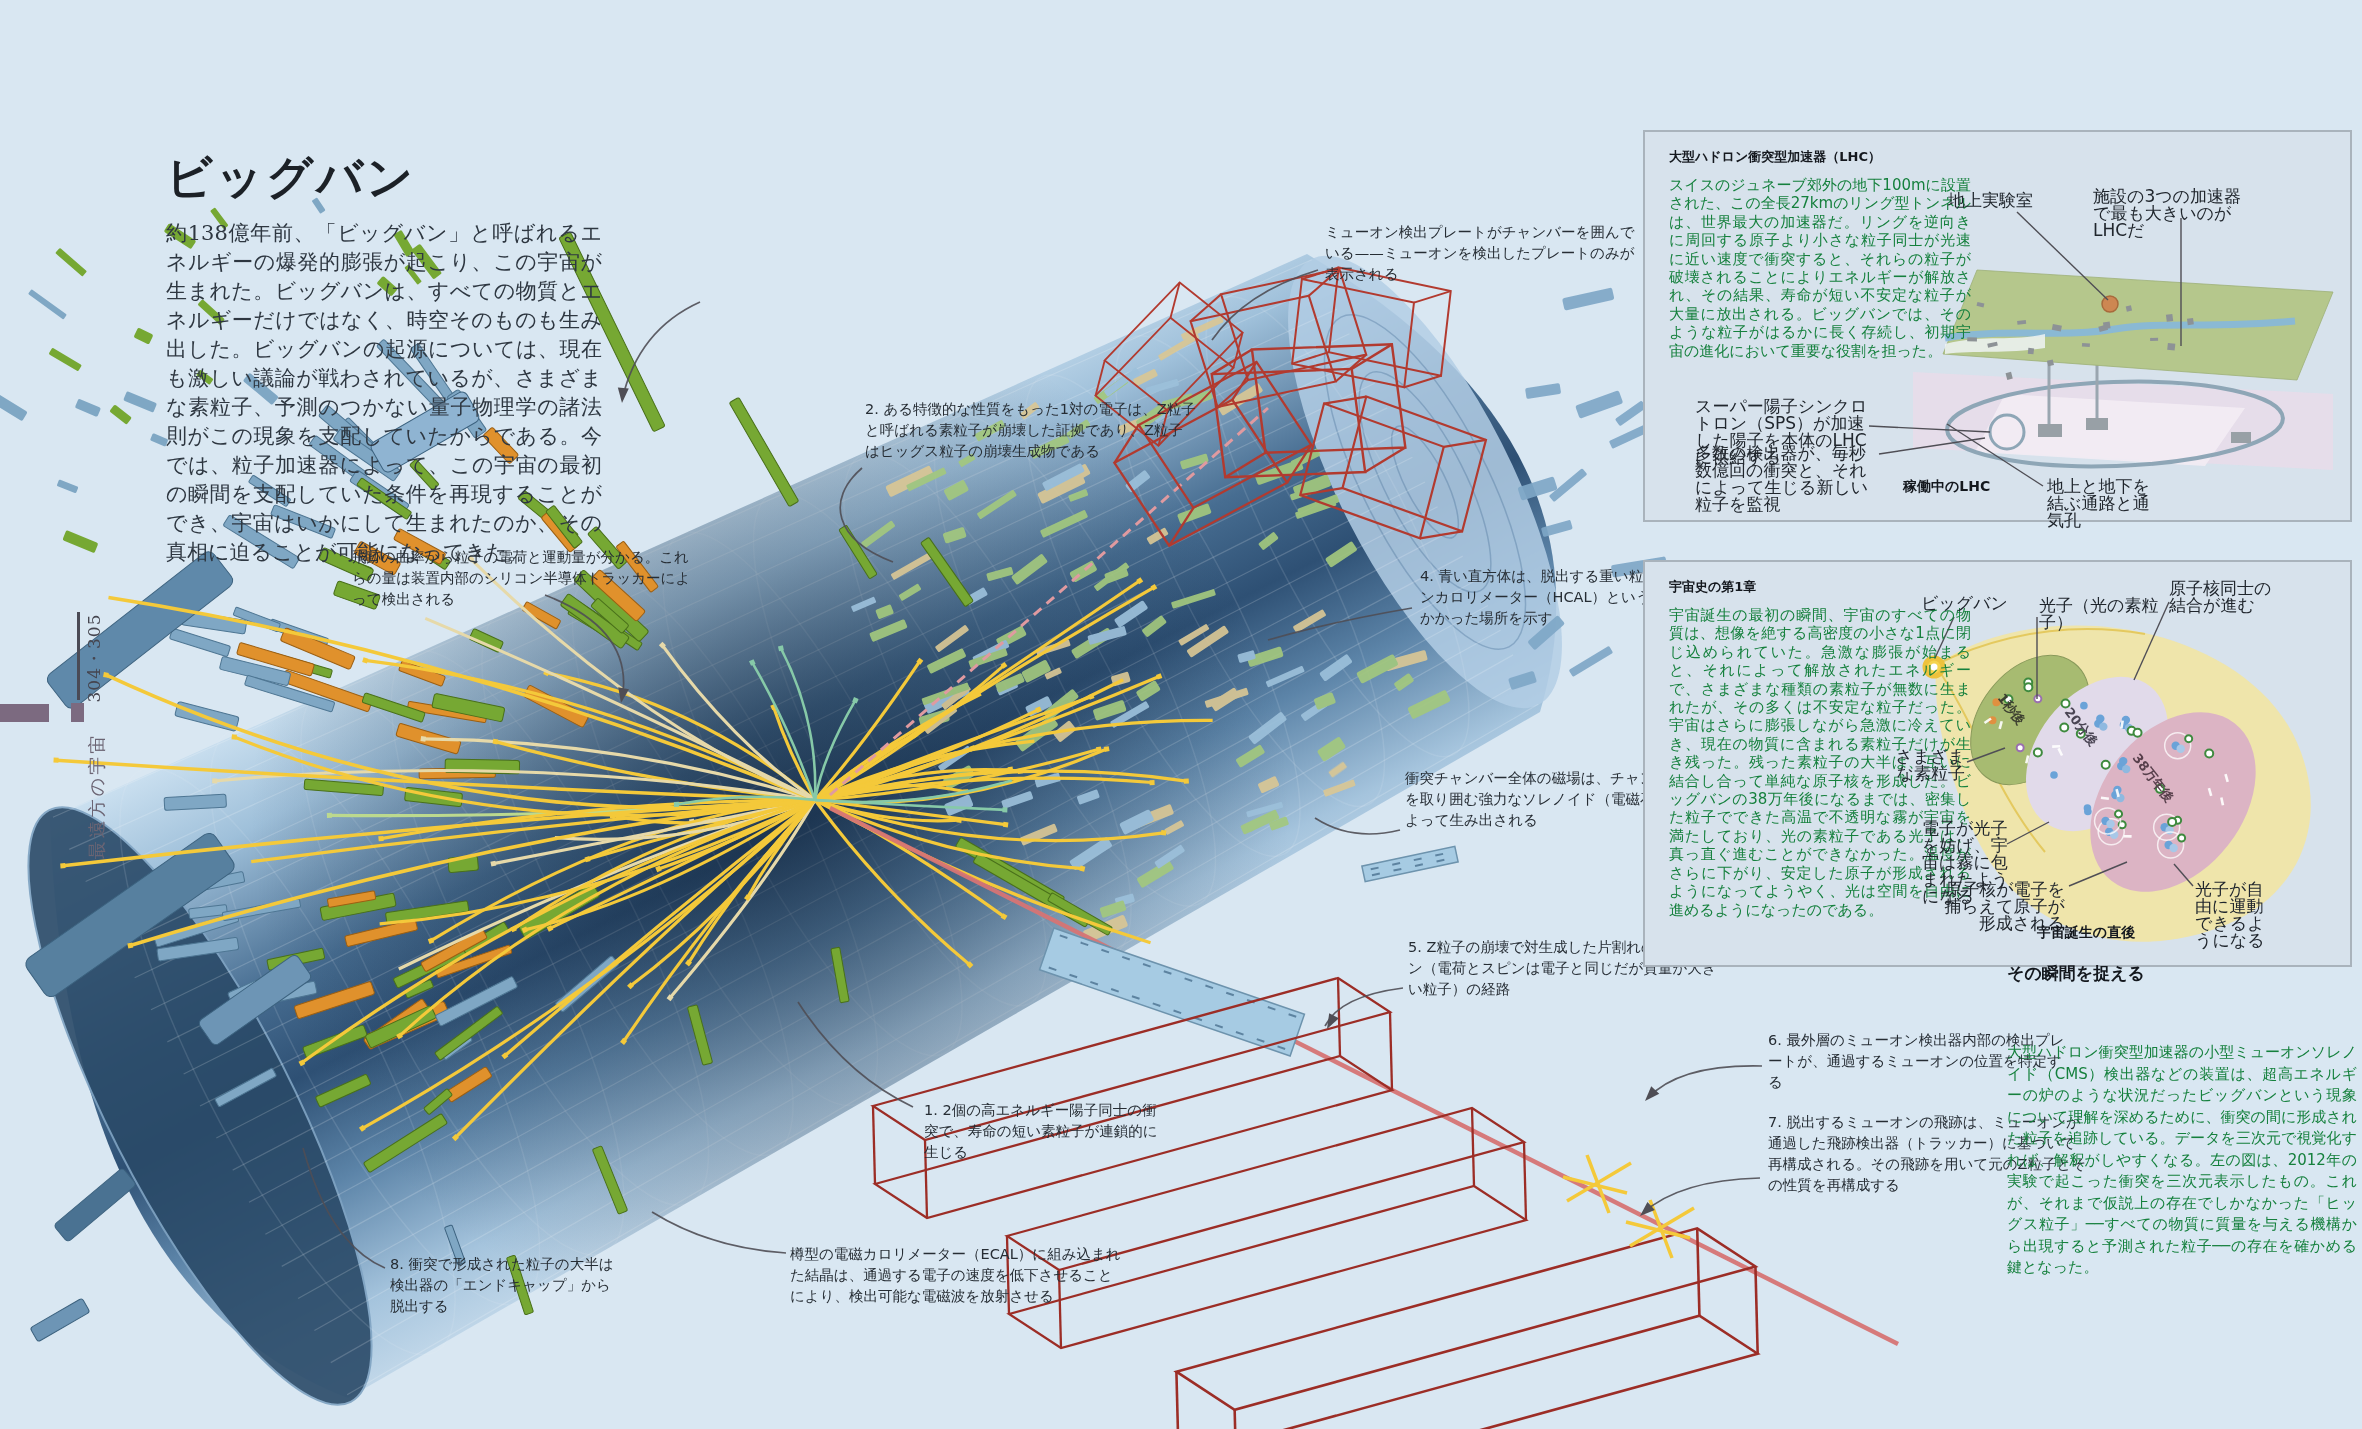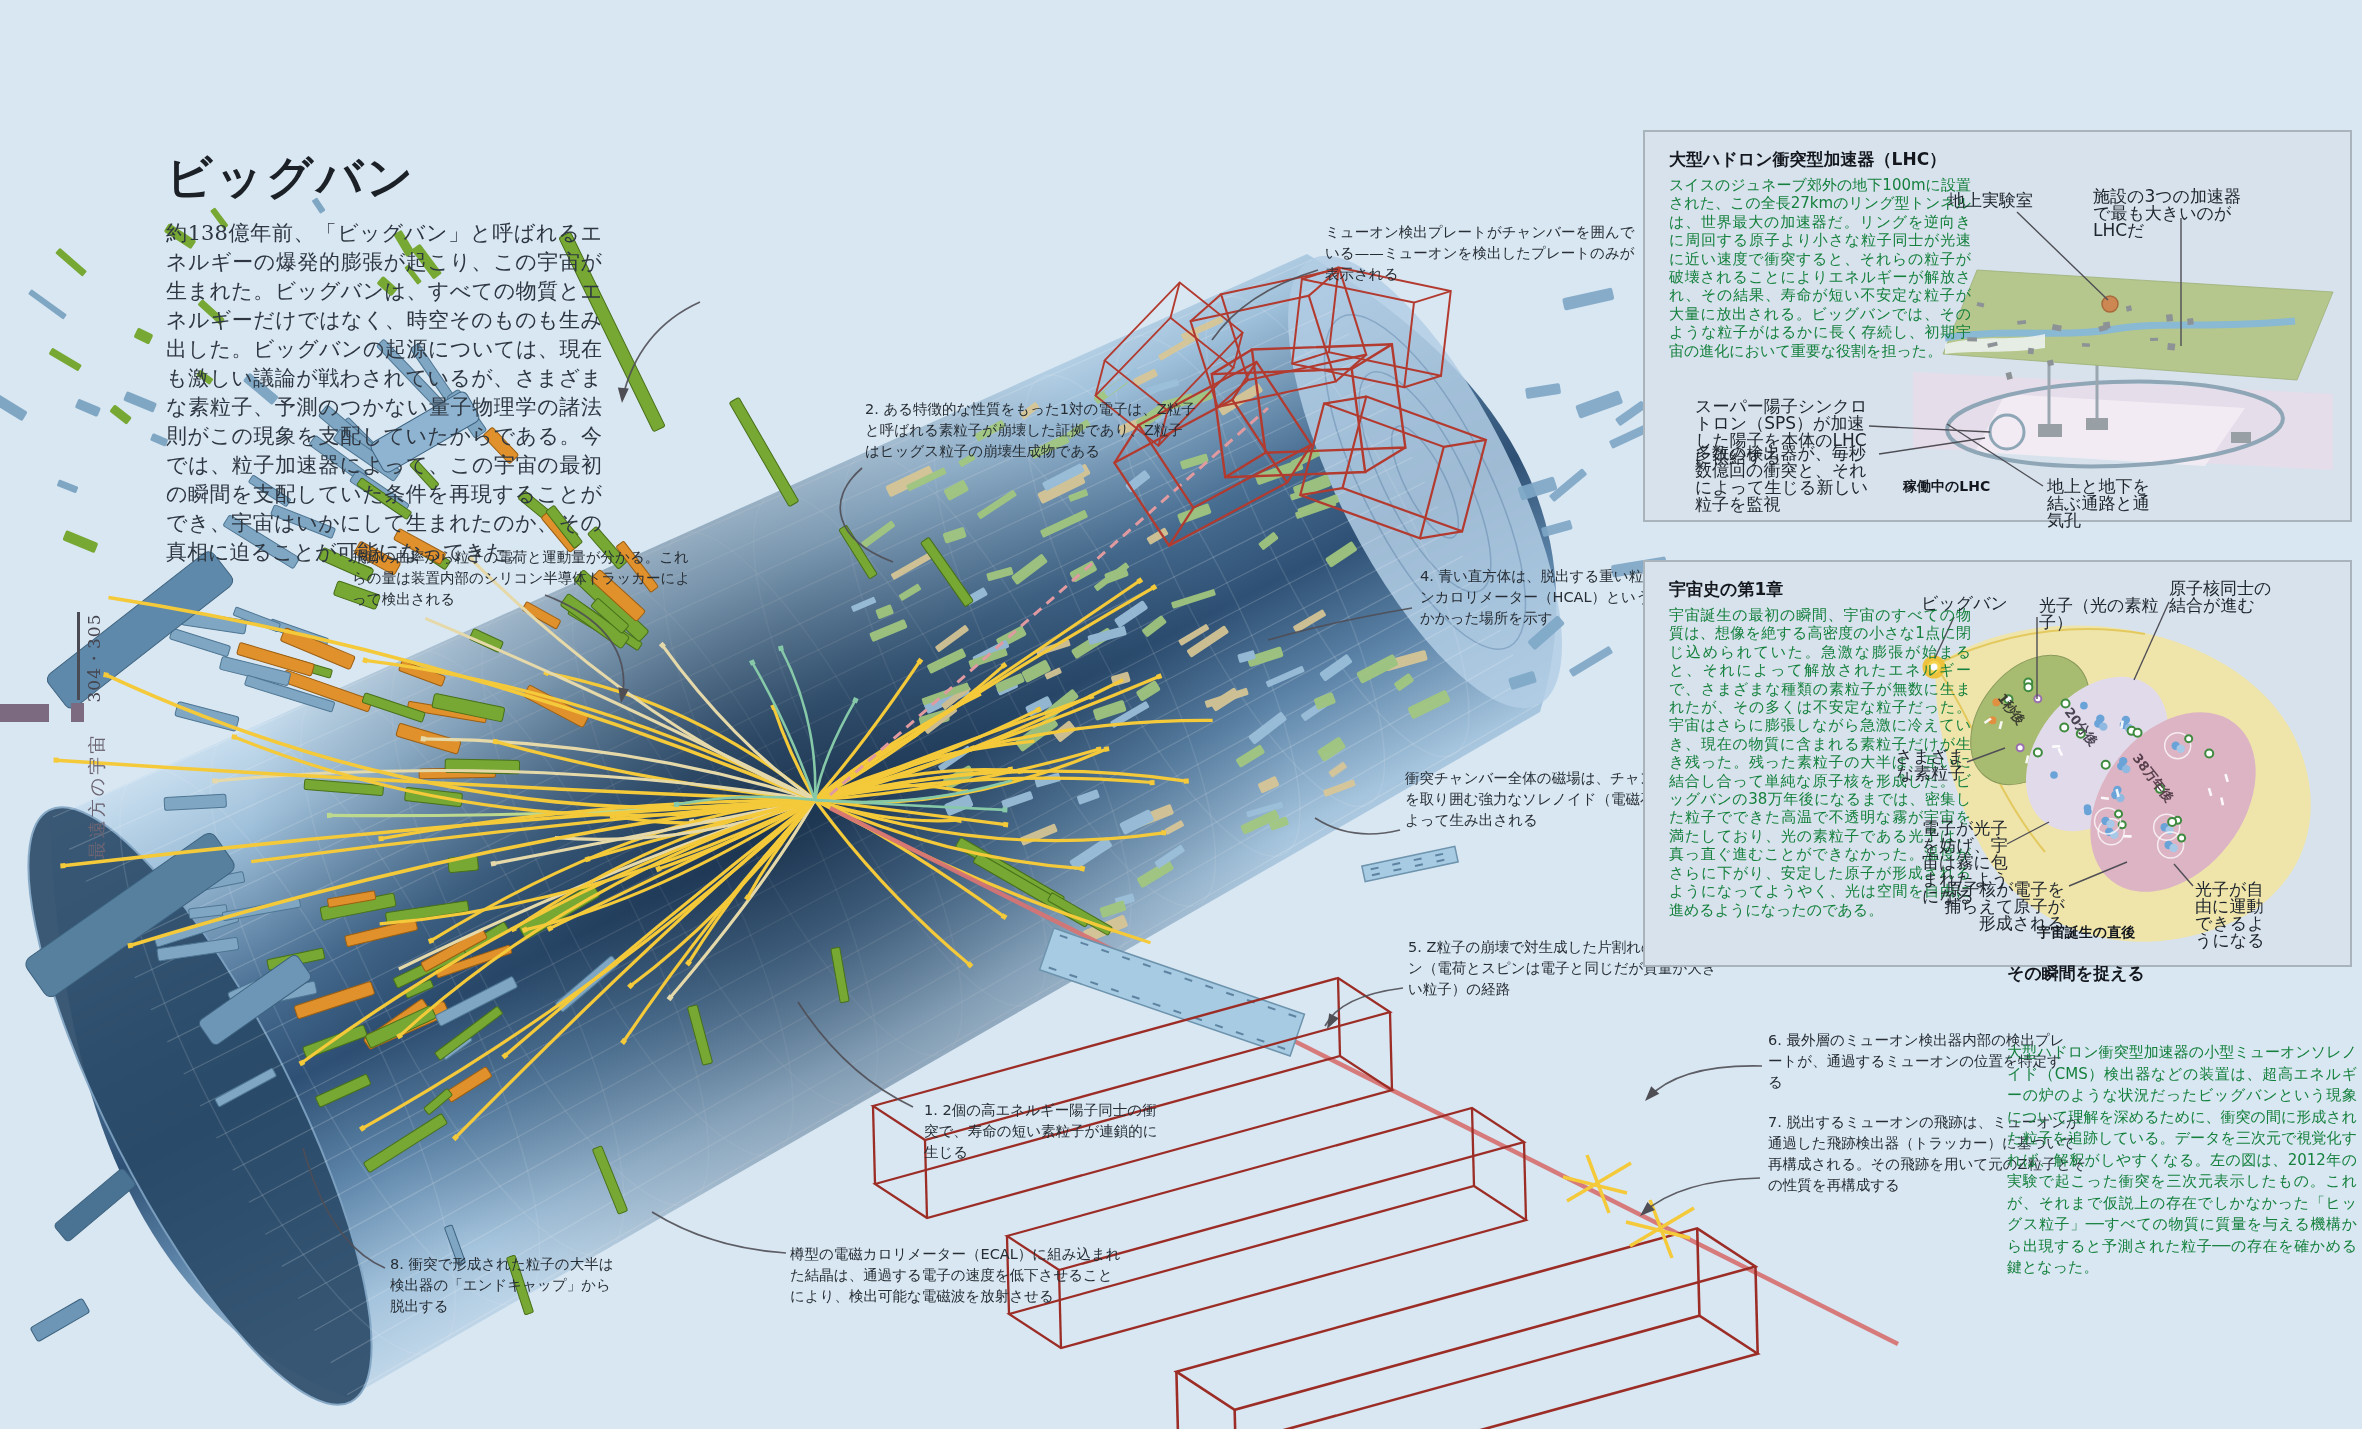--- a/index.html
+++ b/index.html
@@ -44,7 +44,7 @@
   #lhc-panel{left:1643px;top:130px;width:709px;height:392px;}
   #history-panel{left:1643px;top:560px;width:709px;height:407px;}
   .panel svg{position:absolute;left:0;top:0;}
-  .panel-title{position:absolute;left:24px;top:16px;font-size:17px;font-weight:700;color:#14181e;}
+  .panel-title{position:absolute;left:24px;top:16px;font-size:13px;font-weight:700;color:#14181e;}
   .panel-body{position:absolute;left:24px;top:44px;width:302px;font-size:15px;line-height:18.4px;
               text-align:justify;color:#15803d;}
   .small-label{position:absolute;font-size:17px;line-height:17px;color:#20262d;}

